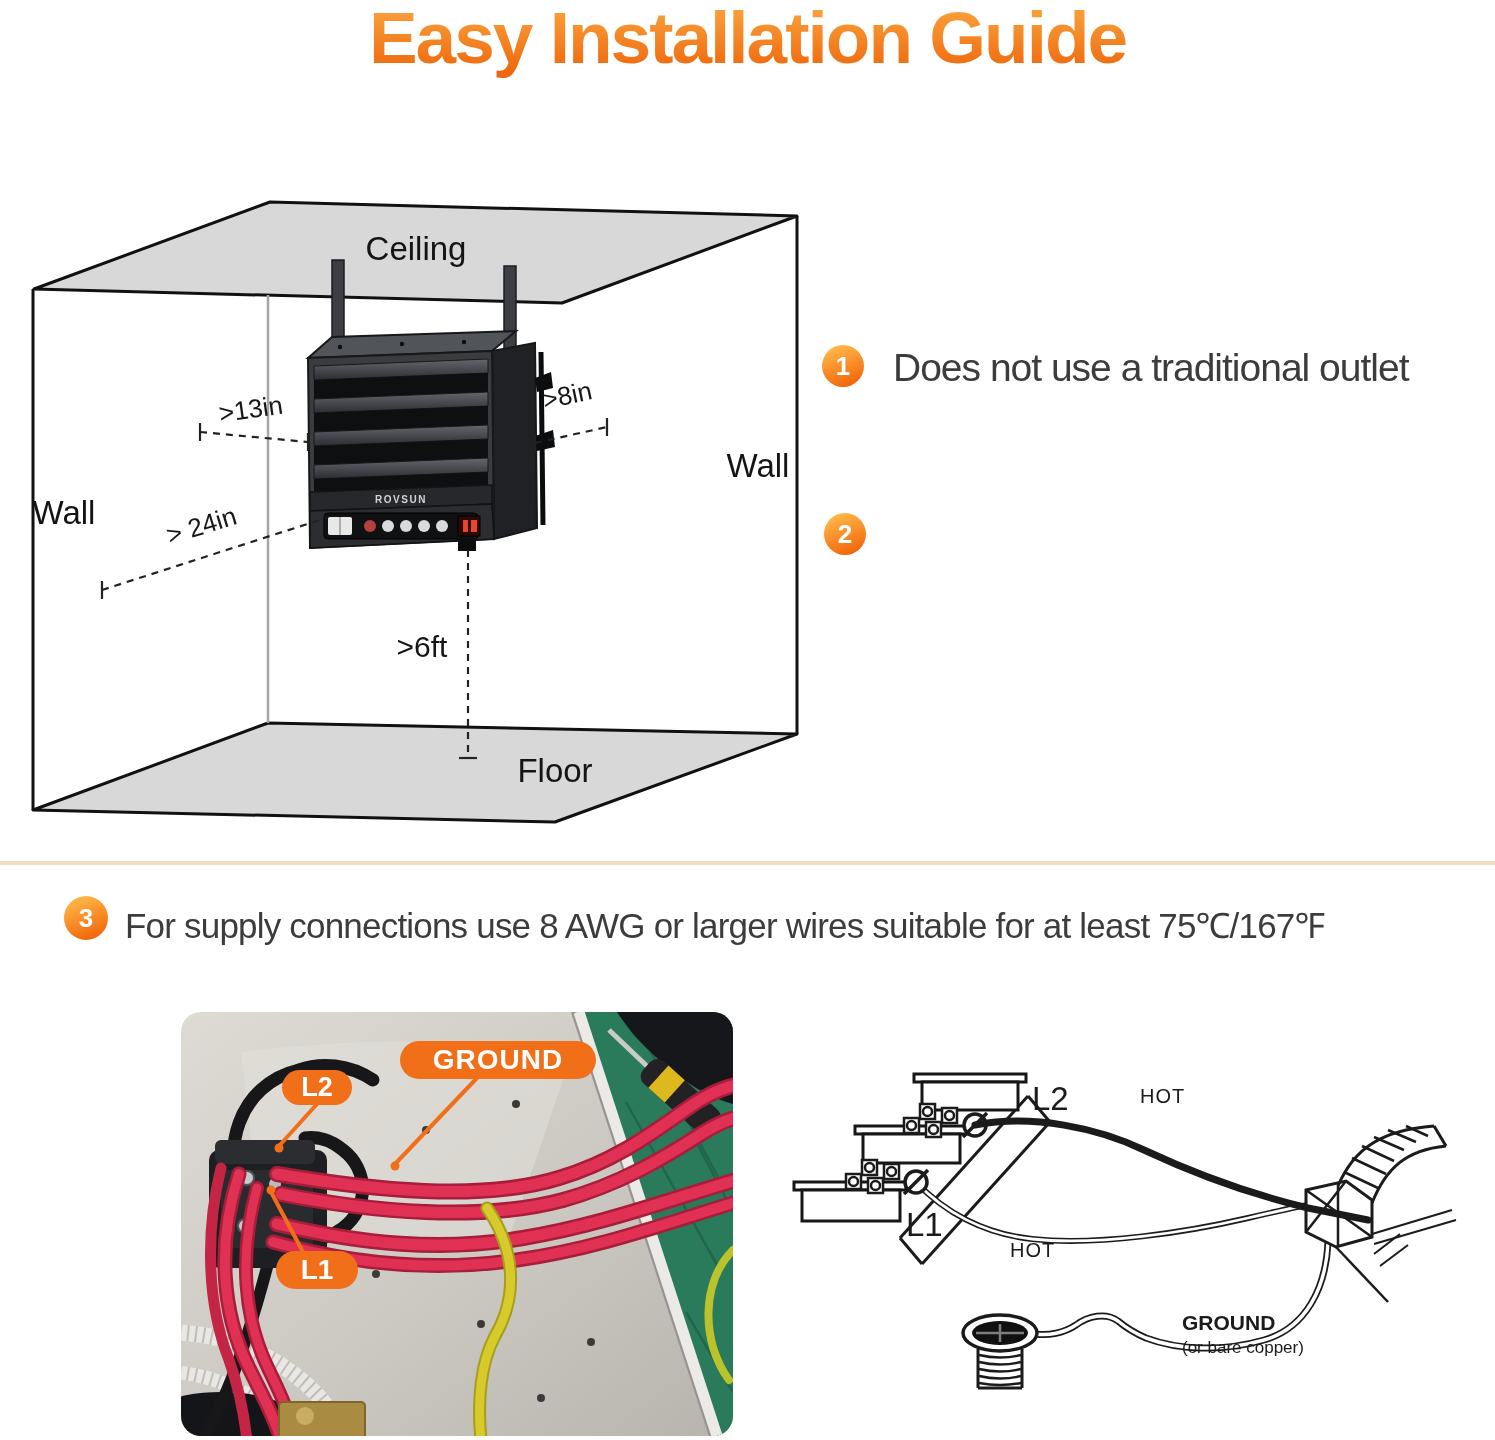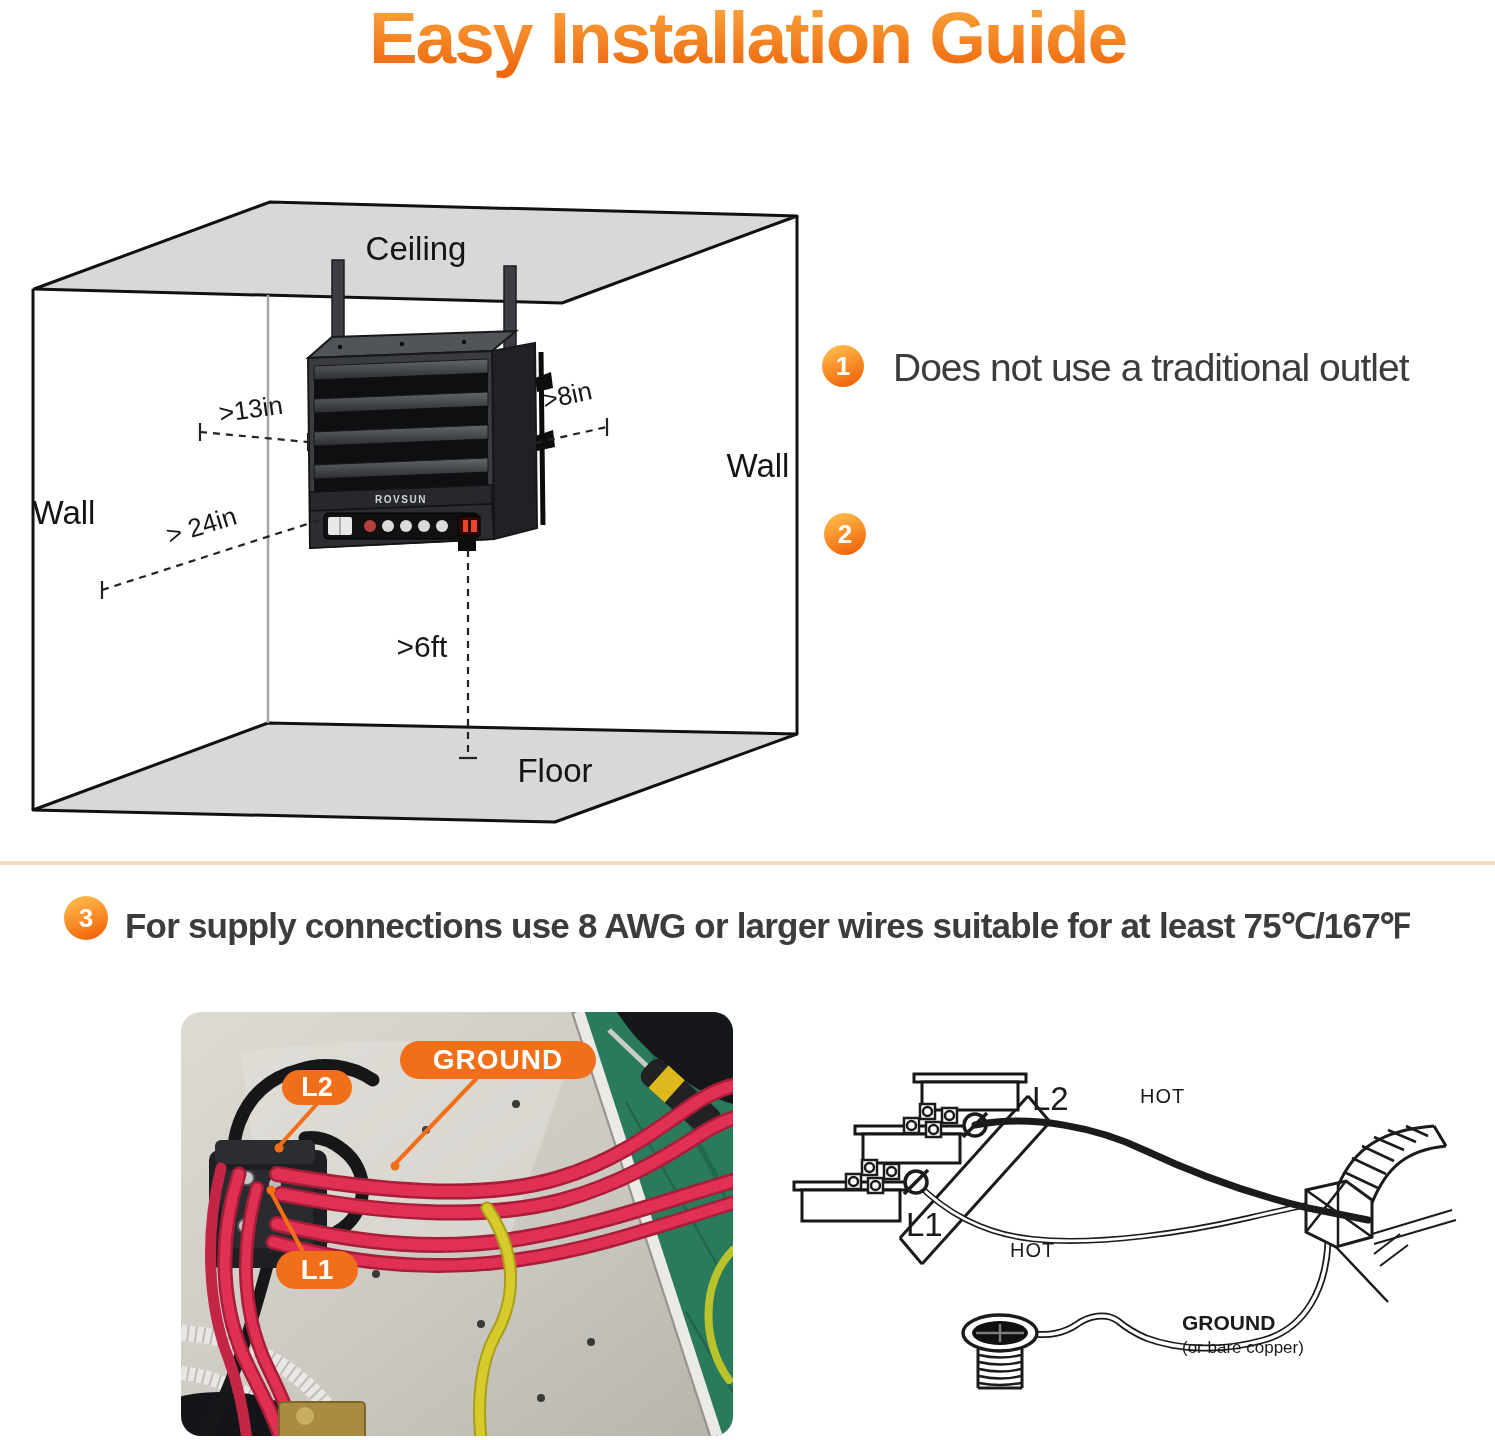--- a/index.html
+++ b/index.html
@@ -16,7 +16,7 @@
          background:linear-gradient(160deg,#ffb345 15%,#f05f06 95%);
          color:#fff;font-weight:700;font-size:26px;display:flex;align-items:center;justify-content:center;}
   .pt-text{position:absolute;font-size:39px;font-weight:500;letter-spacing:-1px;color:#3c3c3e;line-height:1.5;}
-  .pt3-text{position:absolute;font-size:35px;font-weight:700;letter-spacing:-0.8px;color:#3c3c3e;white-space:nowrap;}
+  .pt3-text{position:absolute;font-size:35px;font-weight:400;letter-spacing:-0.8px;color:#3c3c3e;white-space:nowrap;}
 
   .divider{position:absolute;left:0;top:861px;width:1495px;height:4px;background:#f3ddc0;}
 

